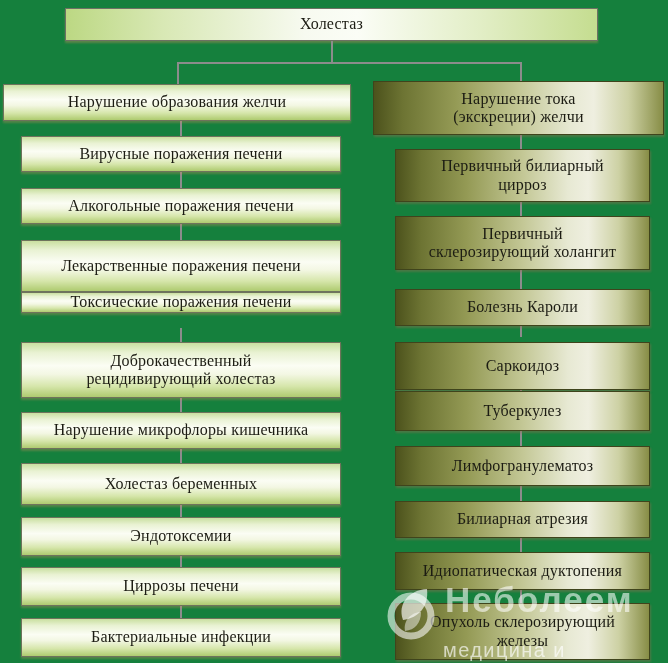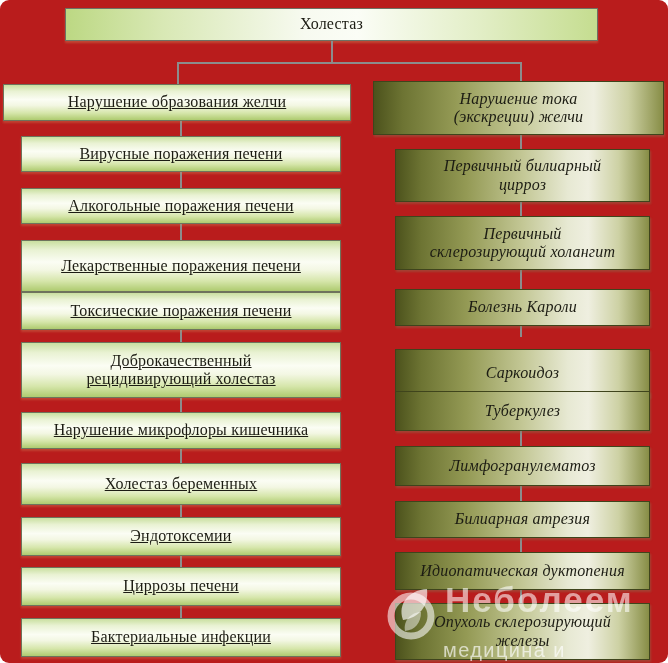--- a/index.html
+++ b/index.html
@@ -4,8 +4,8 @@
 <style>
   html,body { margin:0; padding:0; background:#ffffff; }
   .stage {
-    position:relative; width:668px; height:663px; background:#b91c1c;
-    overflow:hidden; font-family:"Liberation Serif","DejaVu Serif",serif;border-radius:9px;
+    position:relative; width:668px; height:663px; background:#15803d;
+    overflow:hidden; font-family:"Liberation Serif","DejaVu Serif",serif;
   }
   .box {
     position:absolute; box-sizing:border-box;

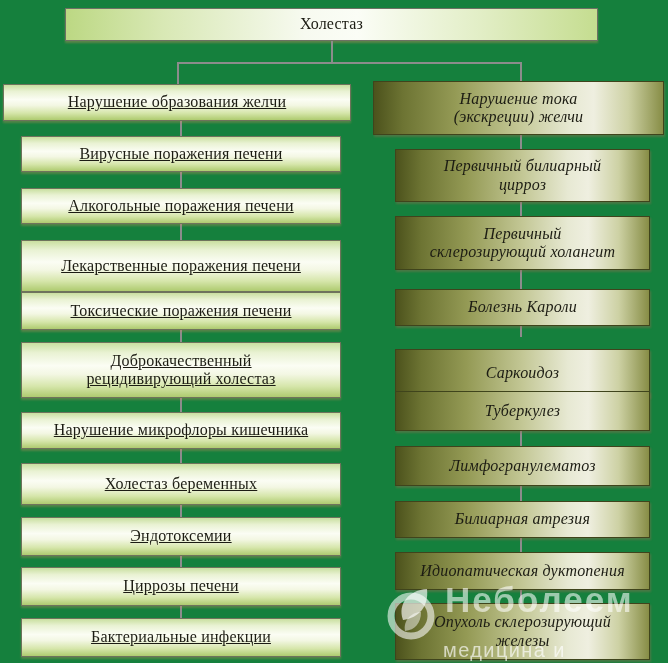--- a/index.html
+++ b/index.html
@@ -23,7 +23,6 @@
     background:linear-gradient(180deg,#c9dfa0 0%,#e9f2d3 18%,#fbfdf4 42%,#f3f7e3 58%,#d6e6ab 80%,#b6d07b 96%,#aecb70 100%);
     border:1px solid #6e735c;
     box-shadow:0 2px 2px rgba(205,140,95,0.35);
-    text-decoration:underline;
   }
   .olive {
     background:linear-gradient(90deg,#4c521c 0%,#6d7433 10%,#949a55 28%,#c3c795 50%,#e7e9d3 68%,#efefe0 76%,#cdd1a4 88%,#878d46 100%);

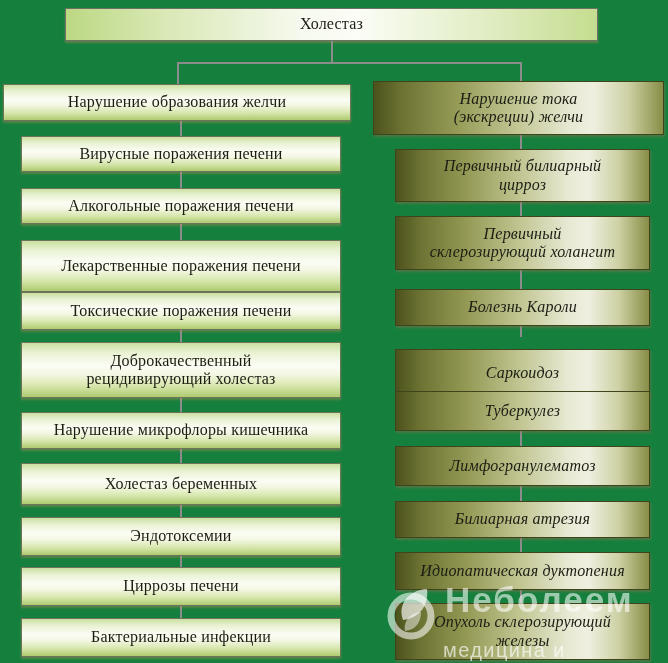--- a/index.html
+++ b/index.html
@@ -28,7 +28,6 @@
     background:linear-gradient(90deg,#4c521c 0%,#6d7433 10%,#949a55 28%,#c3c795 50%,#e7e9d3 68%,#efefe0 76%,#cdd1a4 88%,#878d46 100%);
     border:1px solid #3f441c;
     box-shadow:1px 2px 2px rgba(140,110,80,0.45);
-    font-style:italic;
   }
   .conn { position:absolute; background:#8c8c8c; }
   .watermark { position:absolute; left:383px; top:584px; width:285px; height:68px; z-index:5;

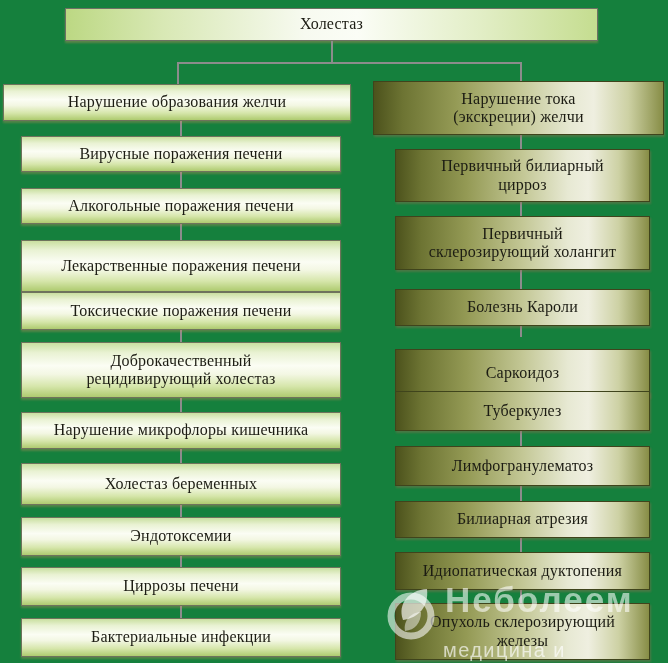--- a/index.html
+++ b/index.html
@@ -85,7 +85,7 @@
   <div class="box green" style="left:21px;top:240px;width:320px;height:52px">
     <span>Лекарственные поражения печени</span>
   </div>
-  <div class="box green" style="left:21px;top:292px;width:320px;height:38px">
+  <div class="box green" style="left:21px;top:292px;width:320px;height:21px">
     <span>Токсические поражения печени</span>
   </div>
   <div class="box green" style="left:21px;top:412px;width:320px;height:37px">

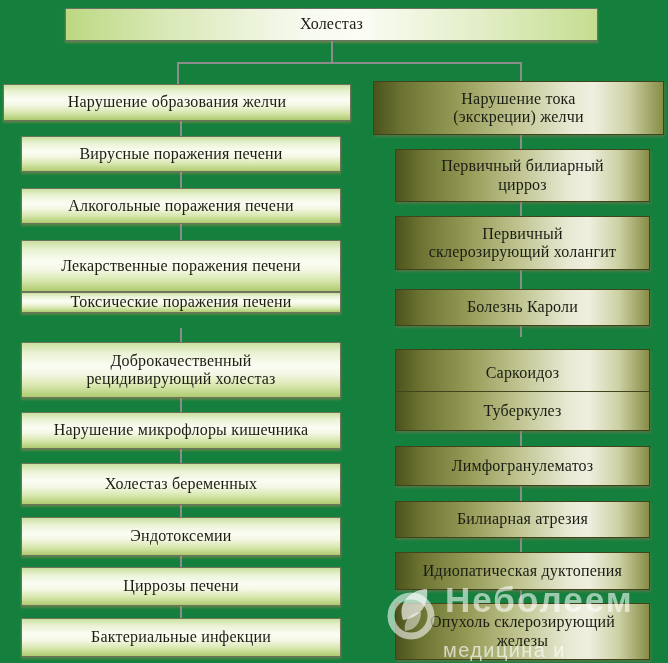--- a/index.html
+++ b/index.html
@@ -123,7 +123,7 @@
   <div class="box olive" style="left:395px;top:289px;width:255px;height:37px">
     <span>Болезнь Кароли</span>
   </div>
-  <div class="box olive" style="left:395px;top:349px;width:255px;height:48px">
+  <div class="box olive" style="left:395px;top:342px;width:255px;height:48px">
     <span>Саркоидоз</span>
   </div>
   <div class="box olive" style="left:395px;top:391px;width:255px;height:40px">

